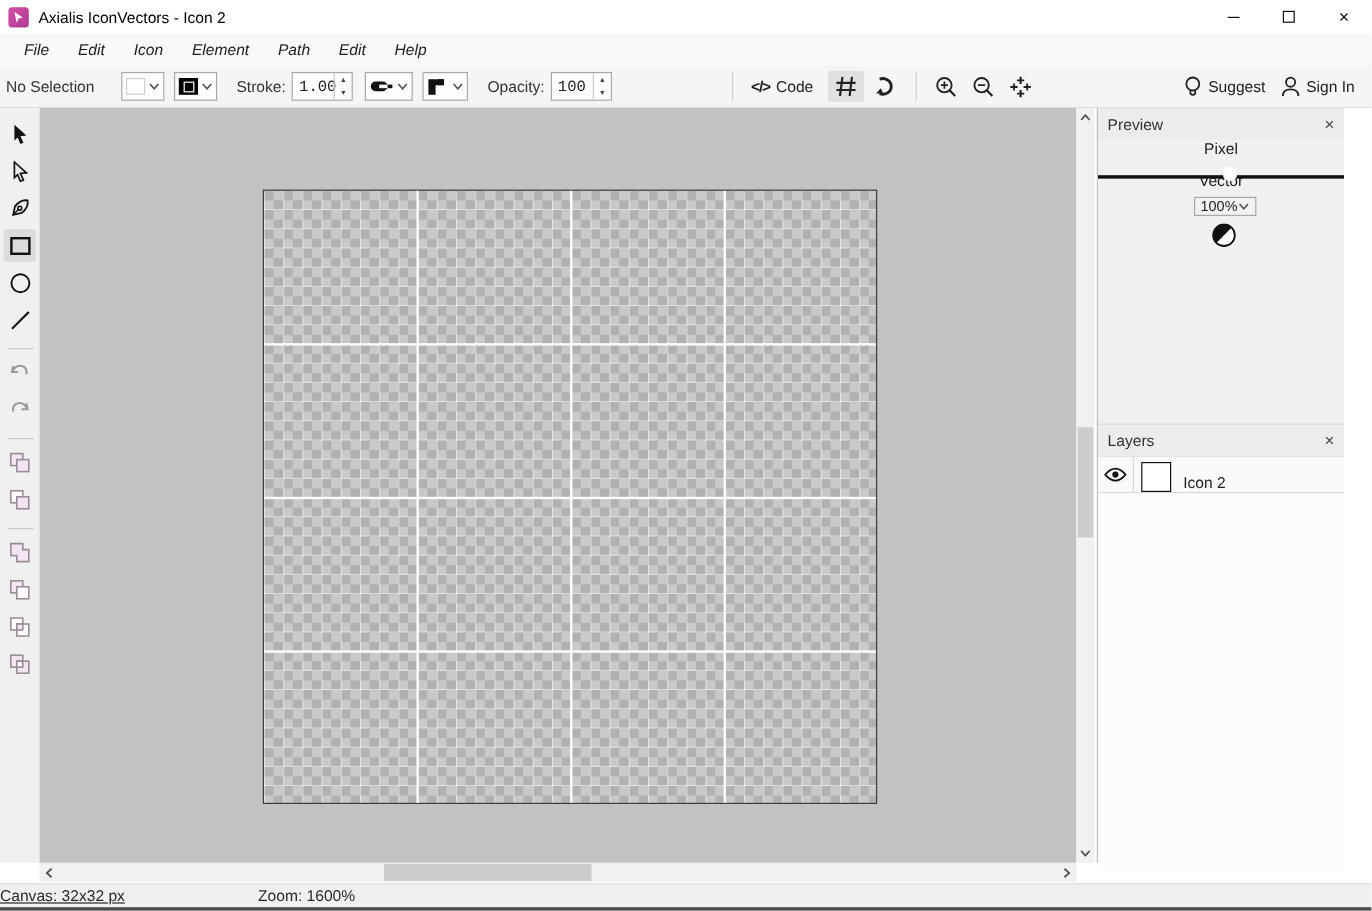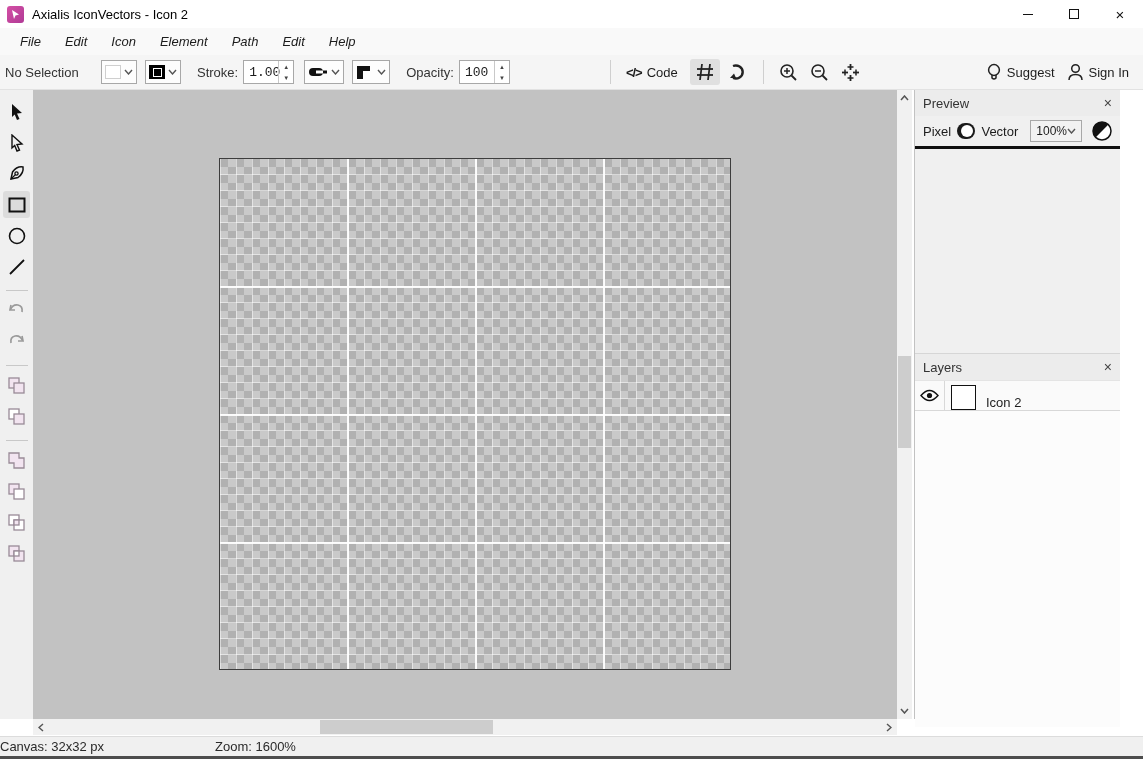--- a/index.html
+++ b/index.html
@@ -67,7 +67,7 @@
   .rightpanel { position:absolute; left:914px; top:90px; width:206px; height:629px; background:#f0f0f0; border-left:1px solid #c2c2c2; }
   .panel-header { height:26px; display:flex; align-items:center; padding:0 8px; font-size:13px; color:#333; background:#ececec; }
   .panel-close { margin-left:auto; font-size:14px; color:#444; }
-  .preview-controls { height:30px; display:flex; align-items:center; gap:6px; padding:0 8px; font-size:13px; }
+  .preview-controls { height:30px; display:flex; align-items:center; gap:6px; padding:0 8px; font-size:13px;flex-direction:column; }
   .toggle { width:31px; height:16px; background:#1a1a1a; border-radius:8px; position:relative; }
   .toggle .knob { position:absolute; right:2px; top:2px; width:12px; height:12px; background:#fff; border-radius:50%; }
   .zoom-select { width:52px; height:22px; border:1px solid #a8a8a8; background:#f2f2f2; display:flex; align-items:center; justify-content:space-between; padding:0 5px; font-size:12px; }

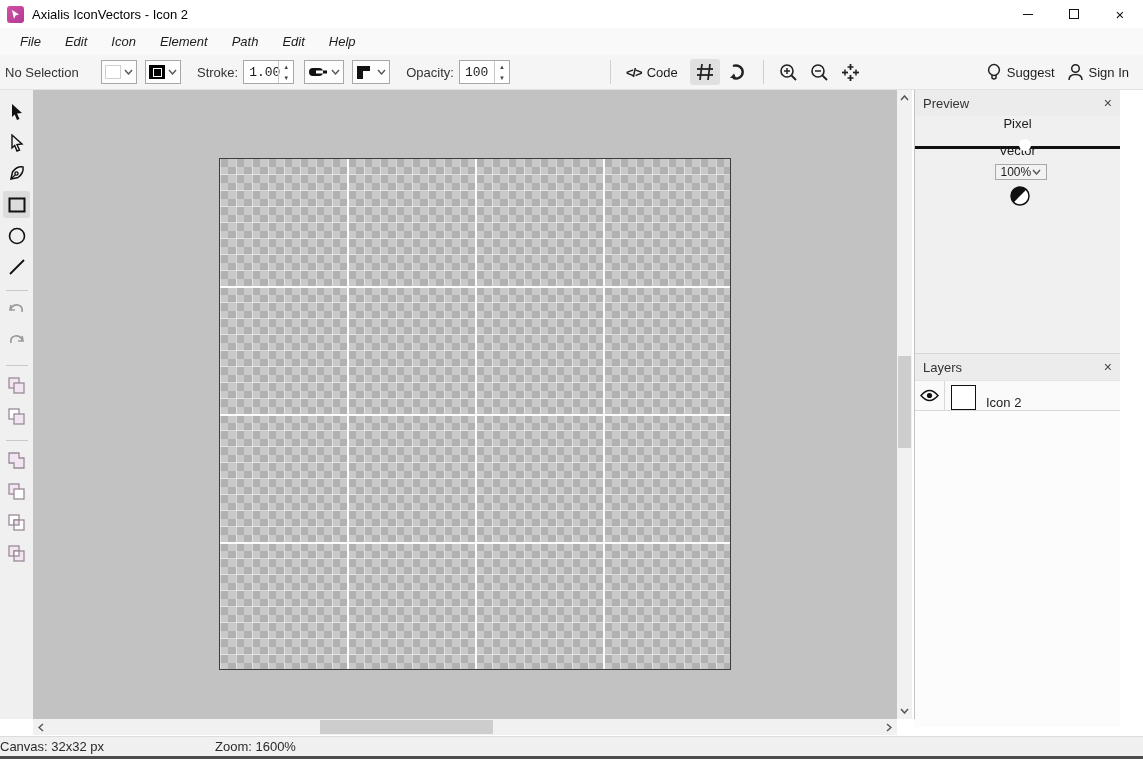--- a/index.html
+++ b/index.html
@@ -83,7 +83,7 @@
   
   .statusbar { position:absolute; left:0; top:736px; width:1143px; height:23px; background:#f0f0f0; border-top:1px solid #dcdcdc; border-bottom:3px solid #4d4d4d; display:flex; align-items:center; font-size:13px; color:#2a2a2a; }
   .status-left { padding-left:6px; flex:1; }
-  .status-canvas { width:215px; }
+  .status-canvas { width:215px;text-decoration:underline; }
   .status-zoom { width:165px; }
 </style>
 </head>

